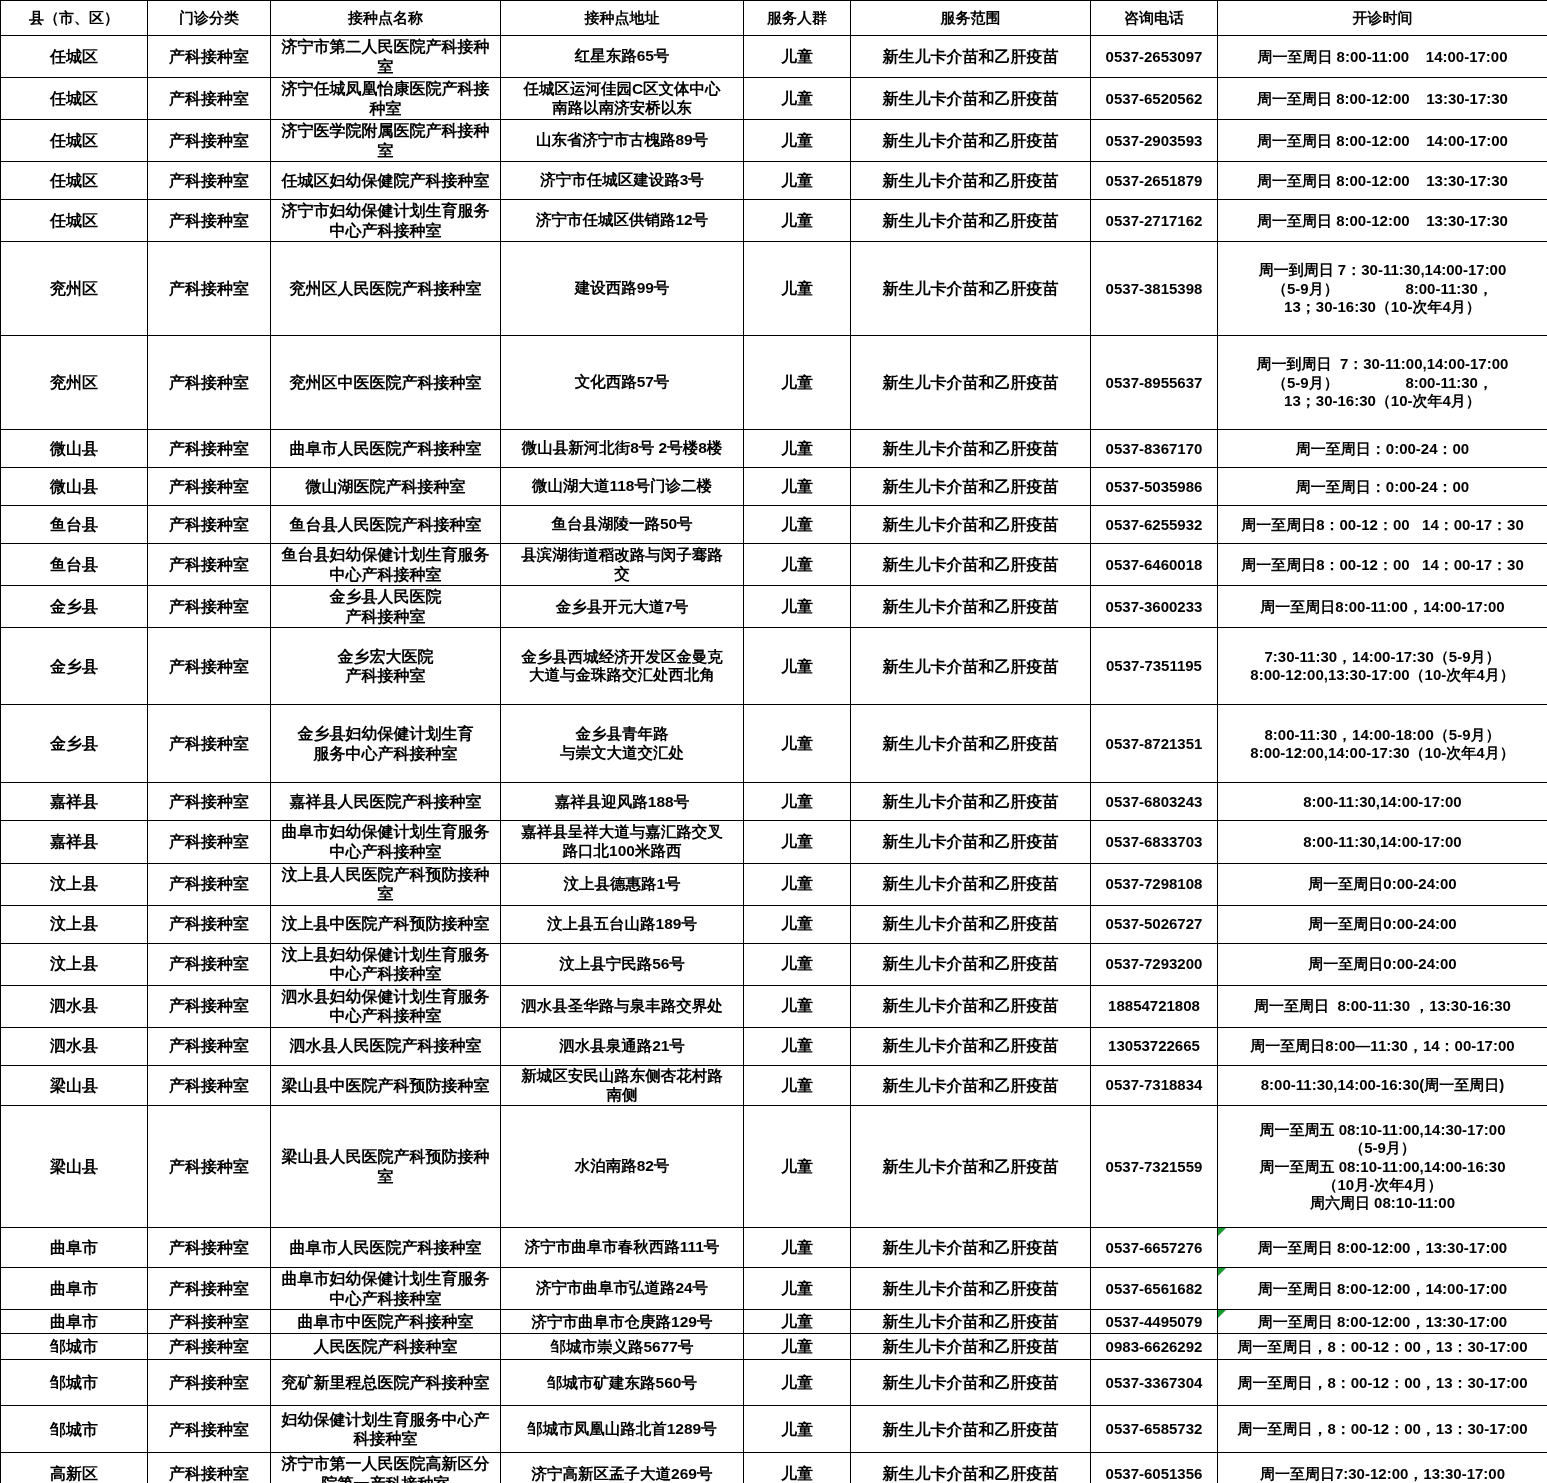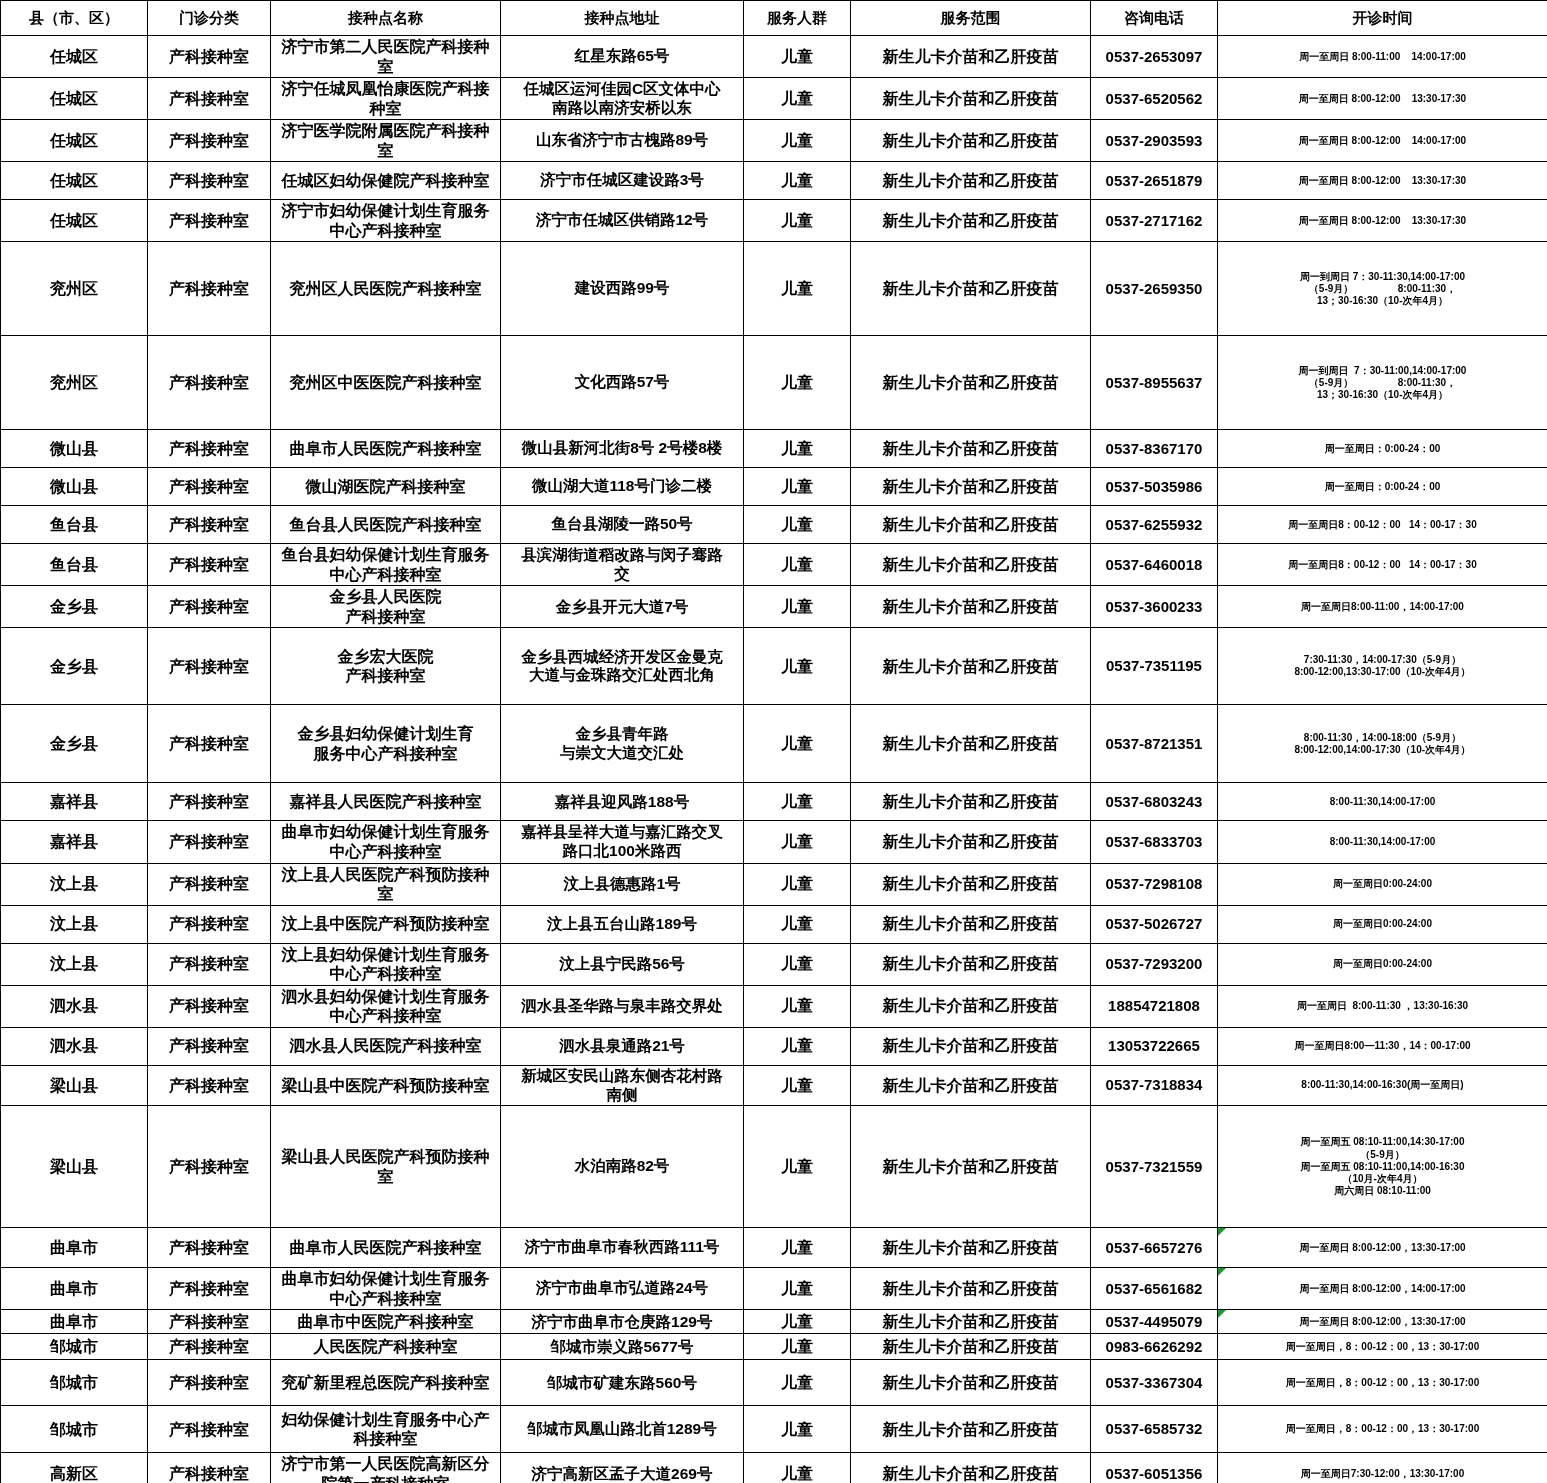--- a/index.html
+++ b/index.html
@@ -11,7 +11,7 @@
   thead tr{height:22px;}
   thead th{font-size:15px;padding:8px 2px;}
   td:nth-child(7){font-size:15px;margin-left:40px;}              
-  td:nth-child(8){font-size:10px;}              
+  td:nth-child(8){font-size:15px;}              
   td:nth-child(4){font-size:15.5px;padding:1px 18px;}
   
   tbody tr{height:38px;}

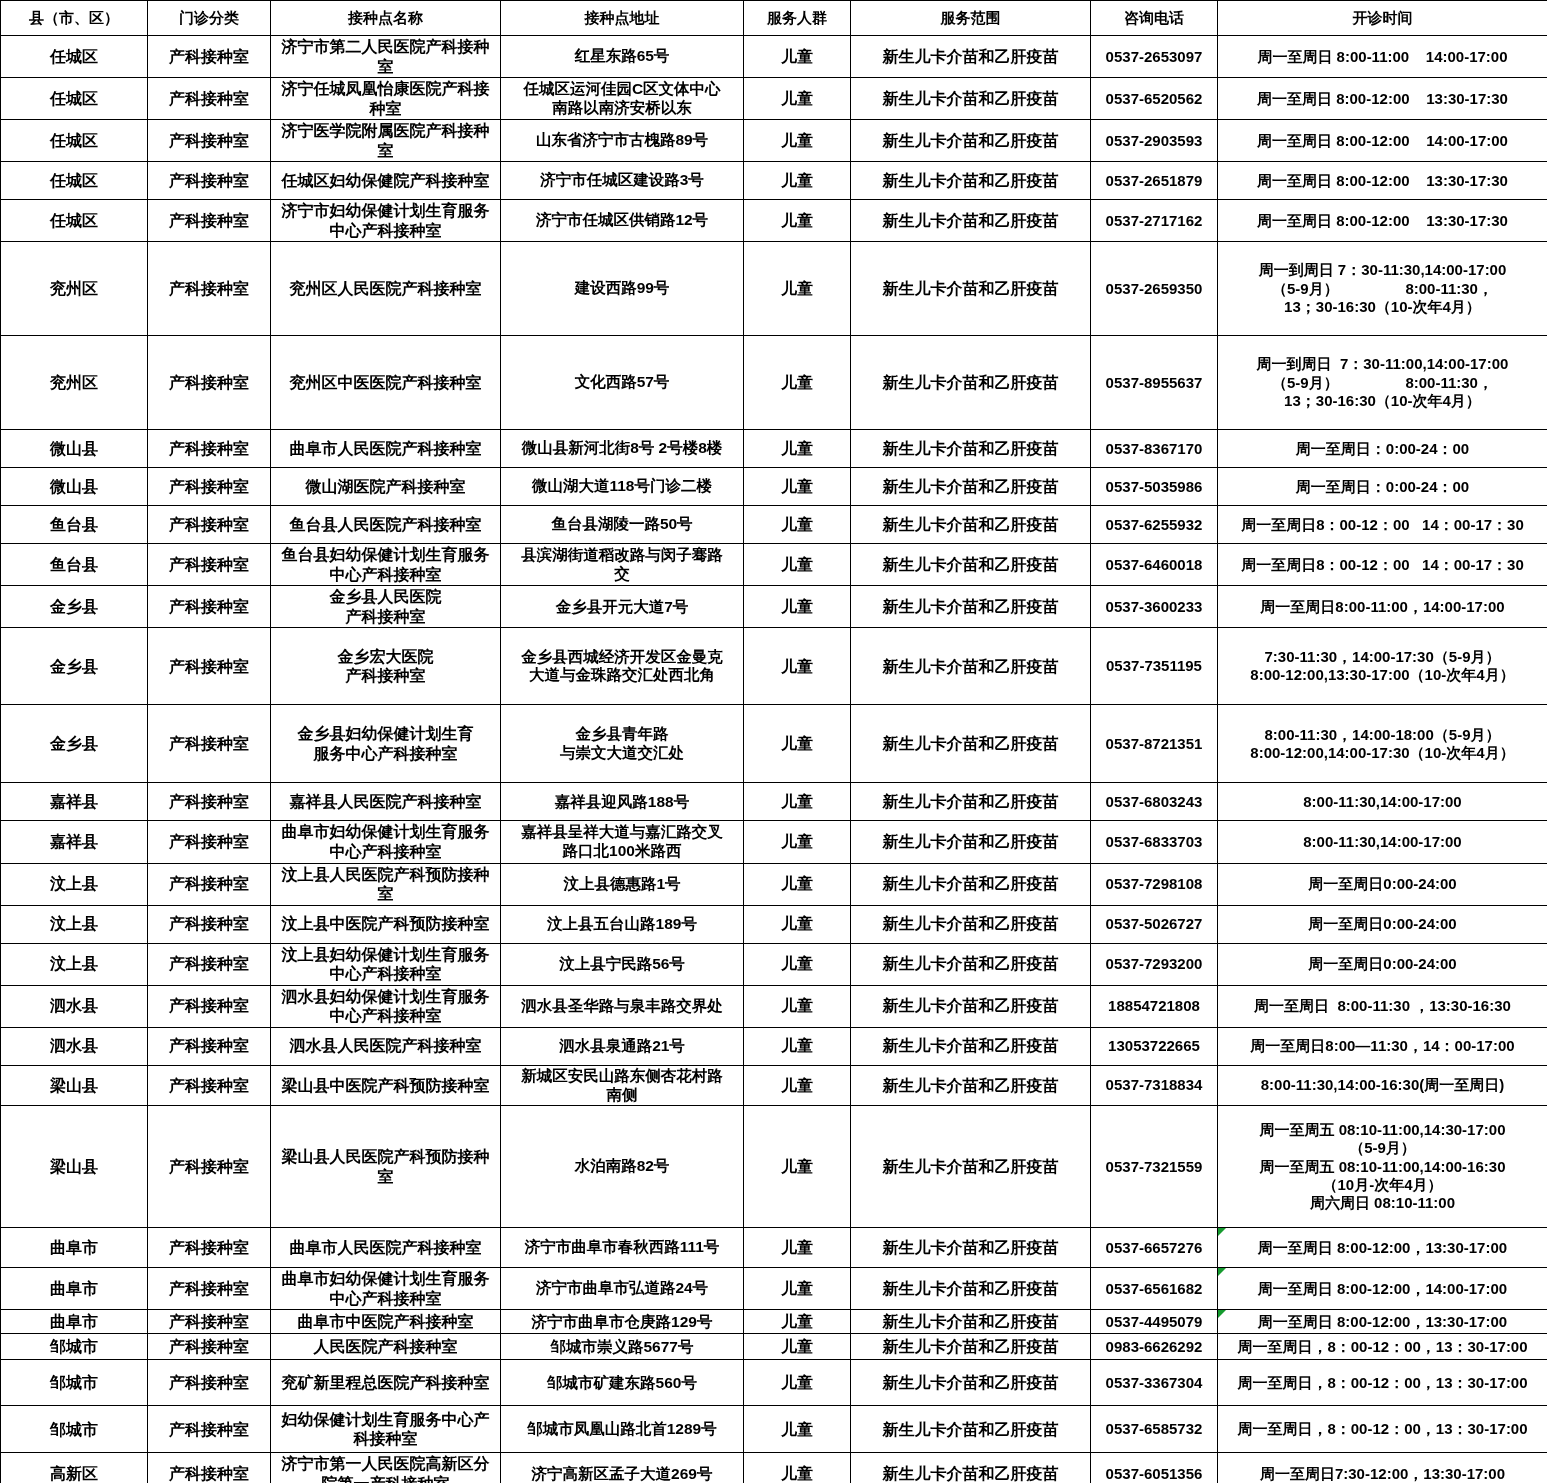--- a/index.html
+++ b/index.html
@@ -115,7 +115,7 @@
         <td>建设西路99号</td>
         <td>儿童</td>
         <td>新生儿卡介苗和乙肝疫苗</td>
-        <td>0537-2659350</td>
+        <td>0537-3815398</td>
         <td>周一到周日 7：30-11:30,14:00-17:00
 （5-9月）                8:00-11:30，
 13；30-16:30（10-次年4月）</td>

